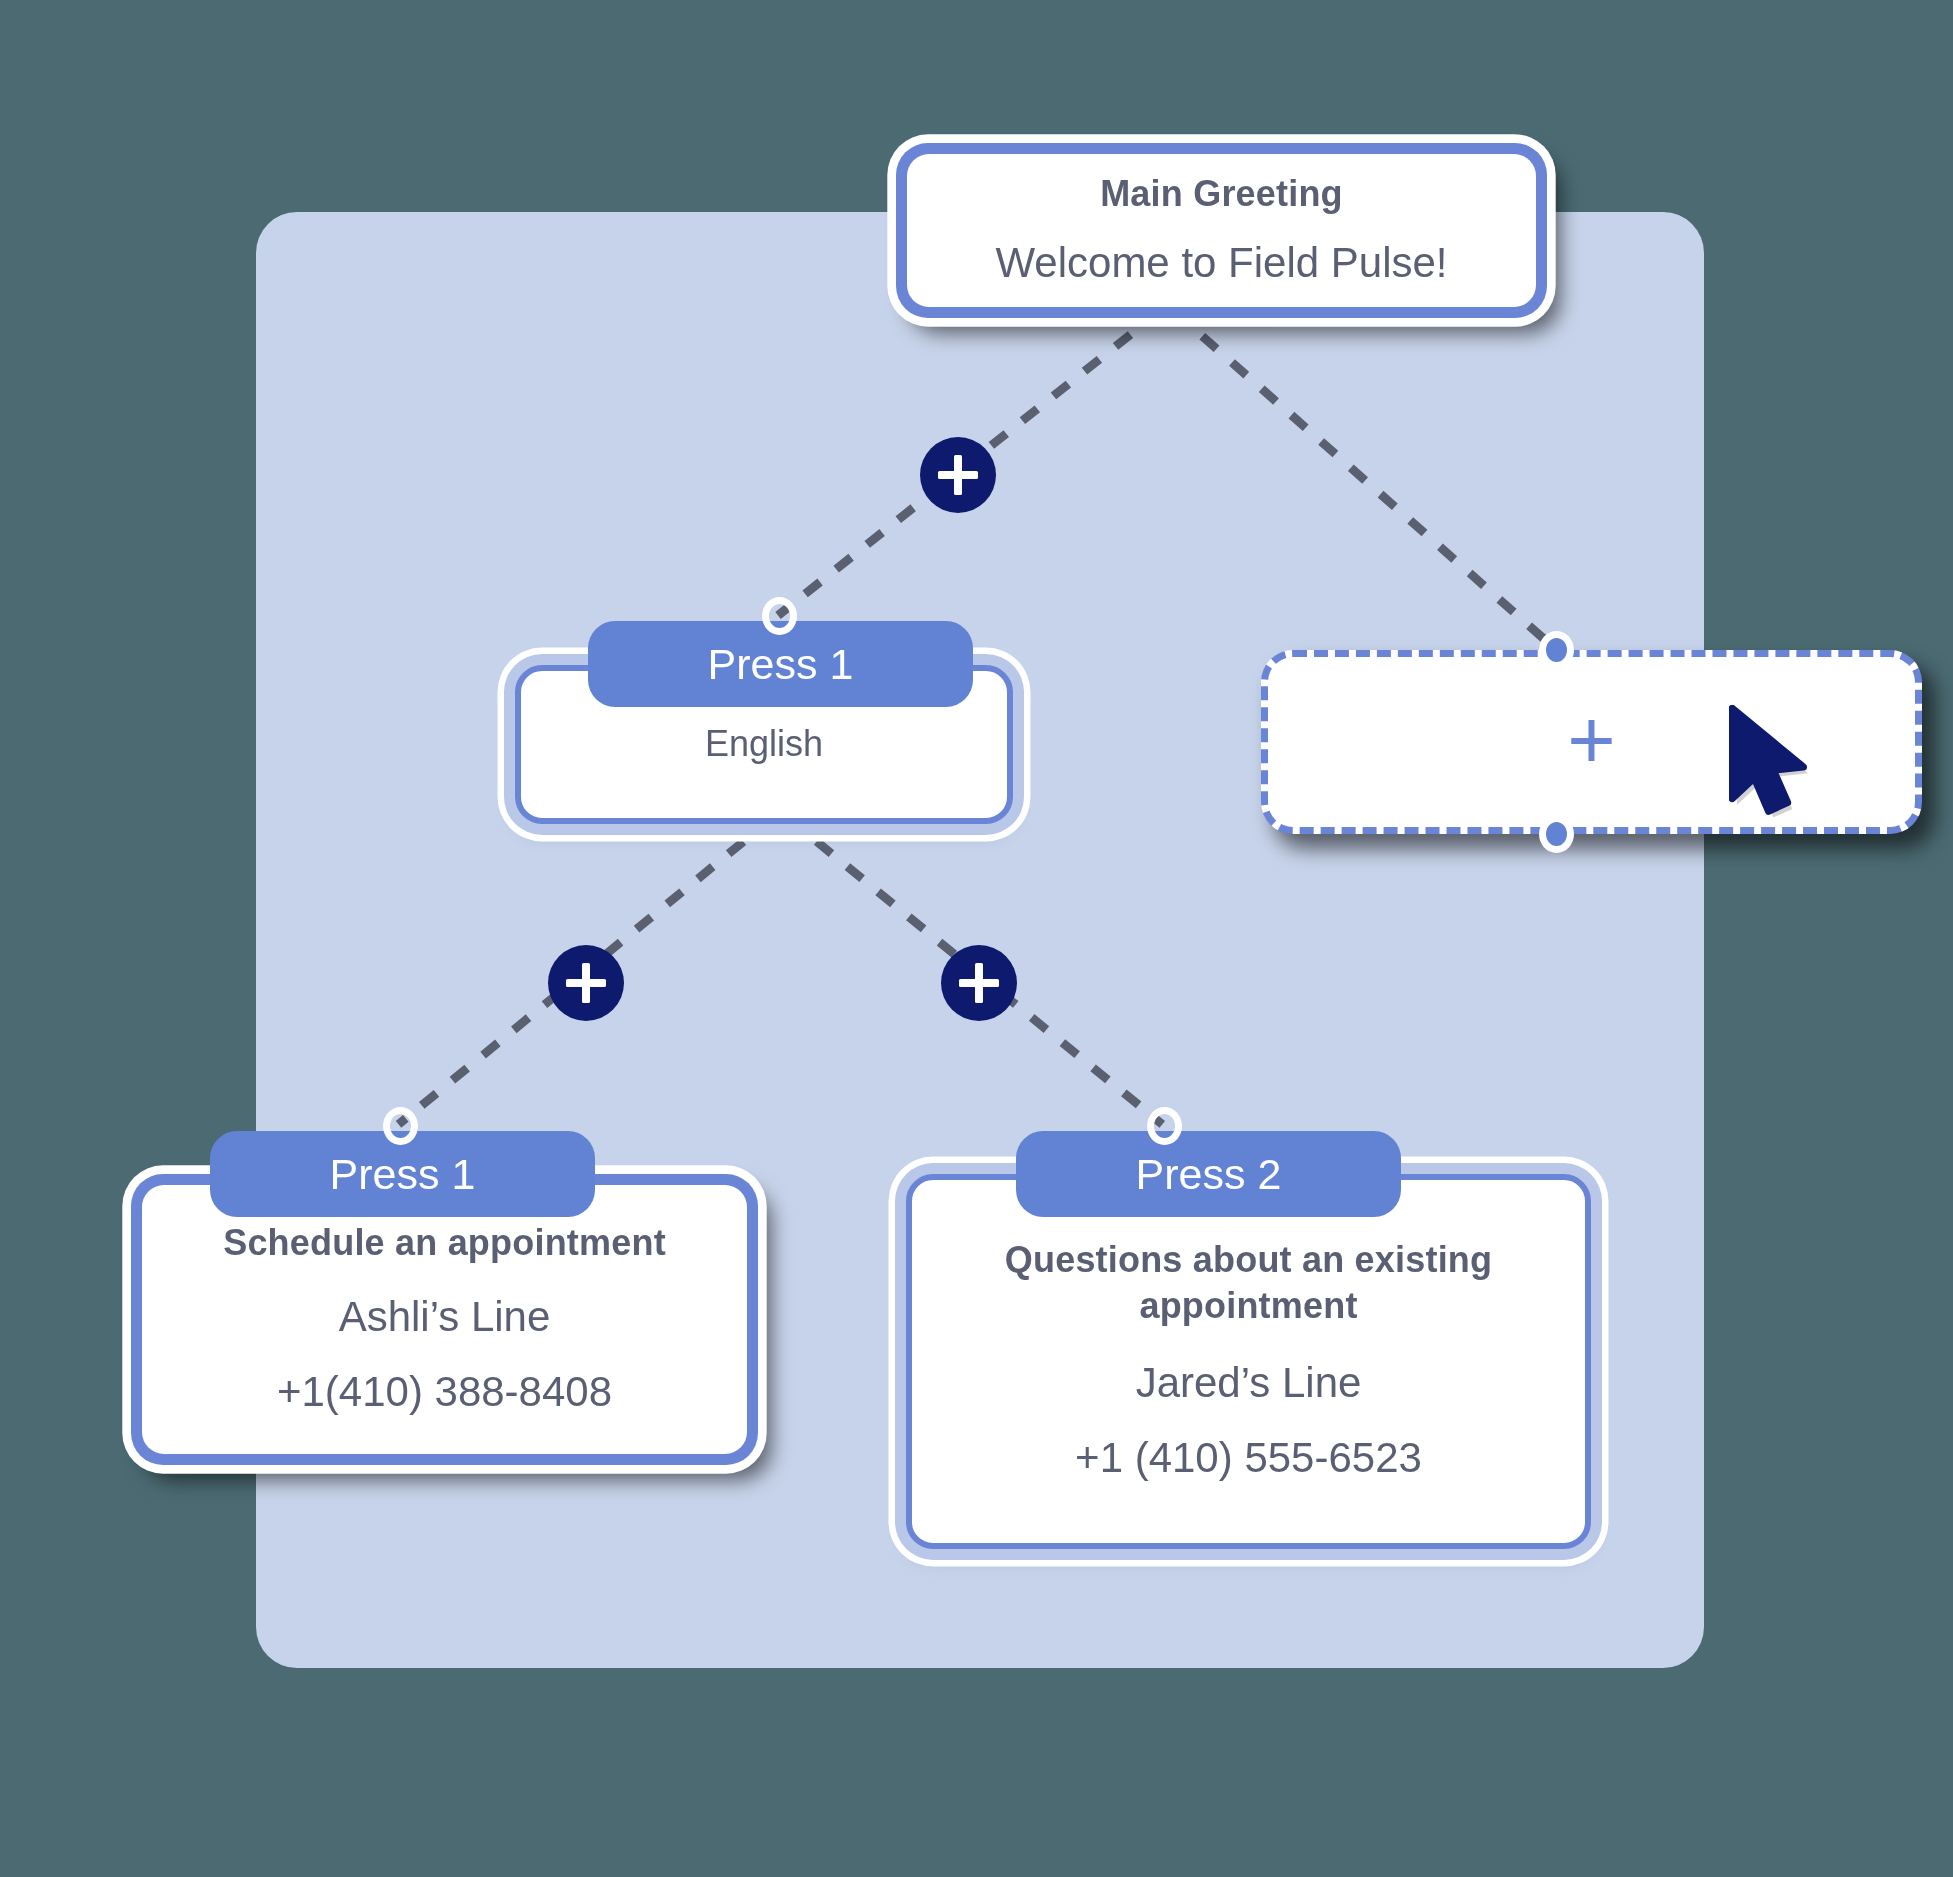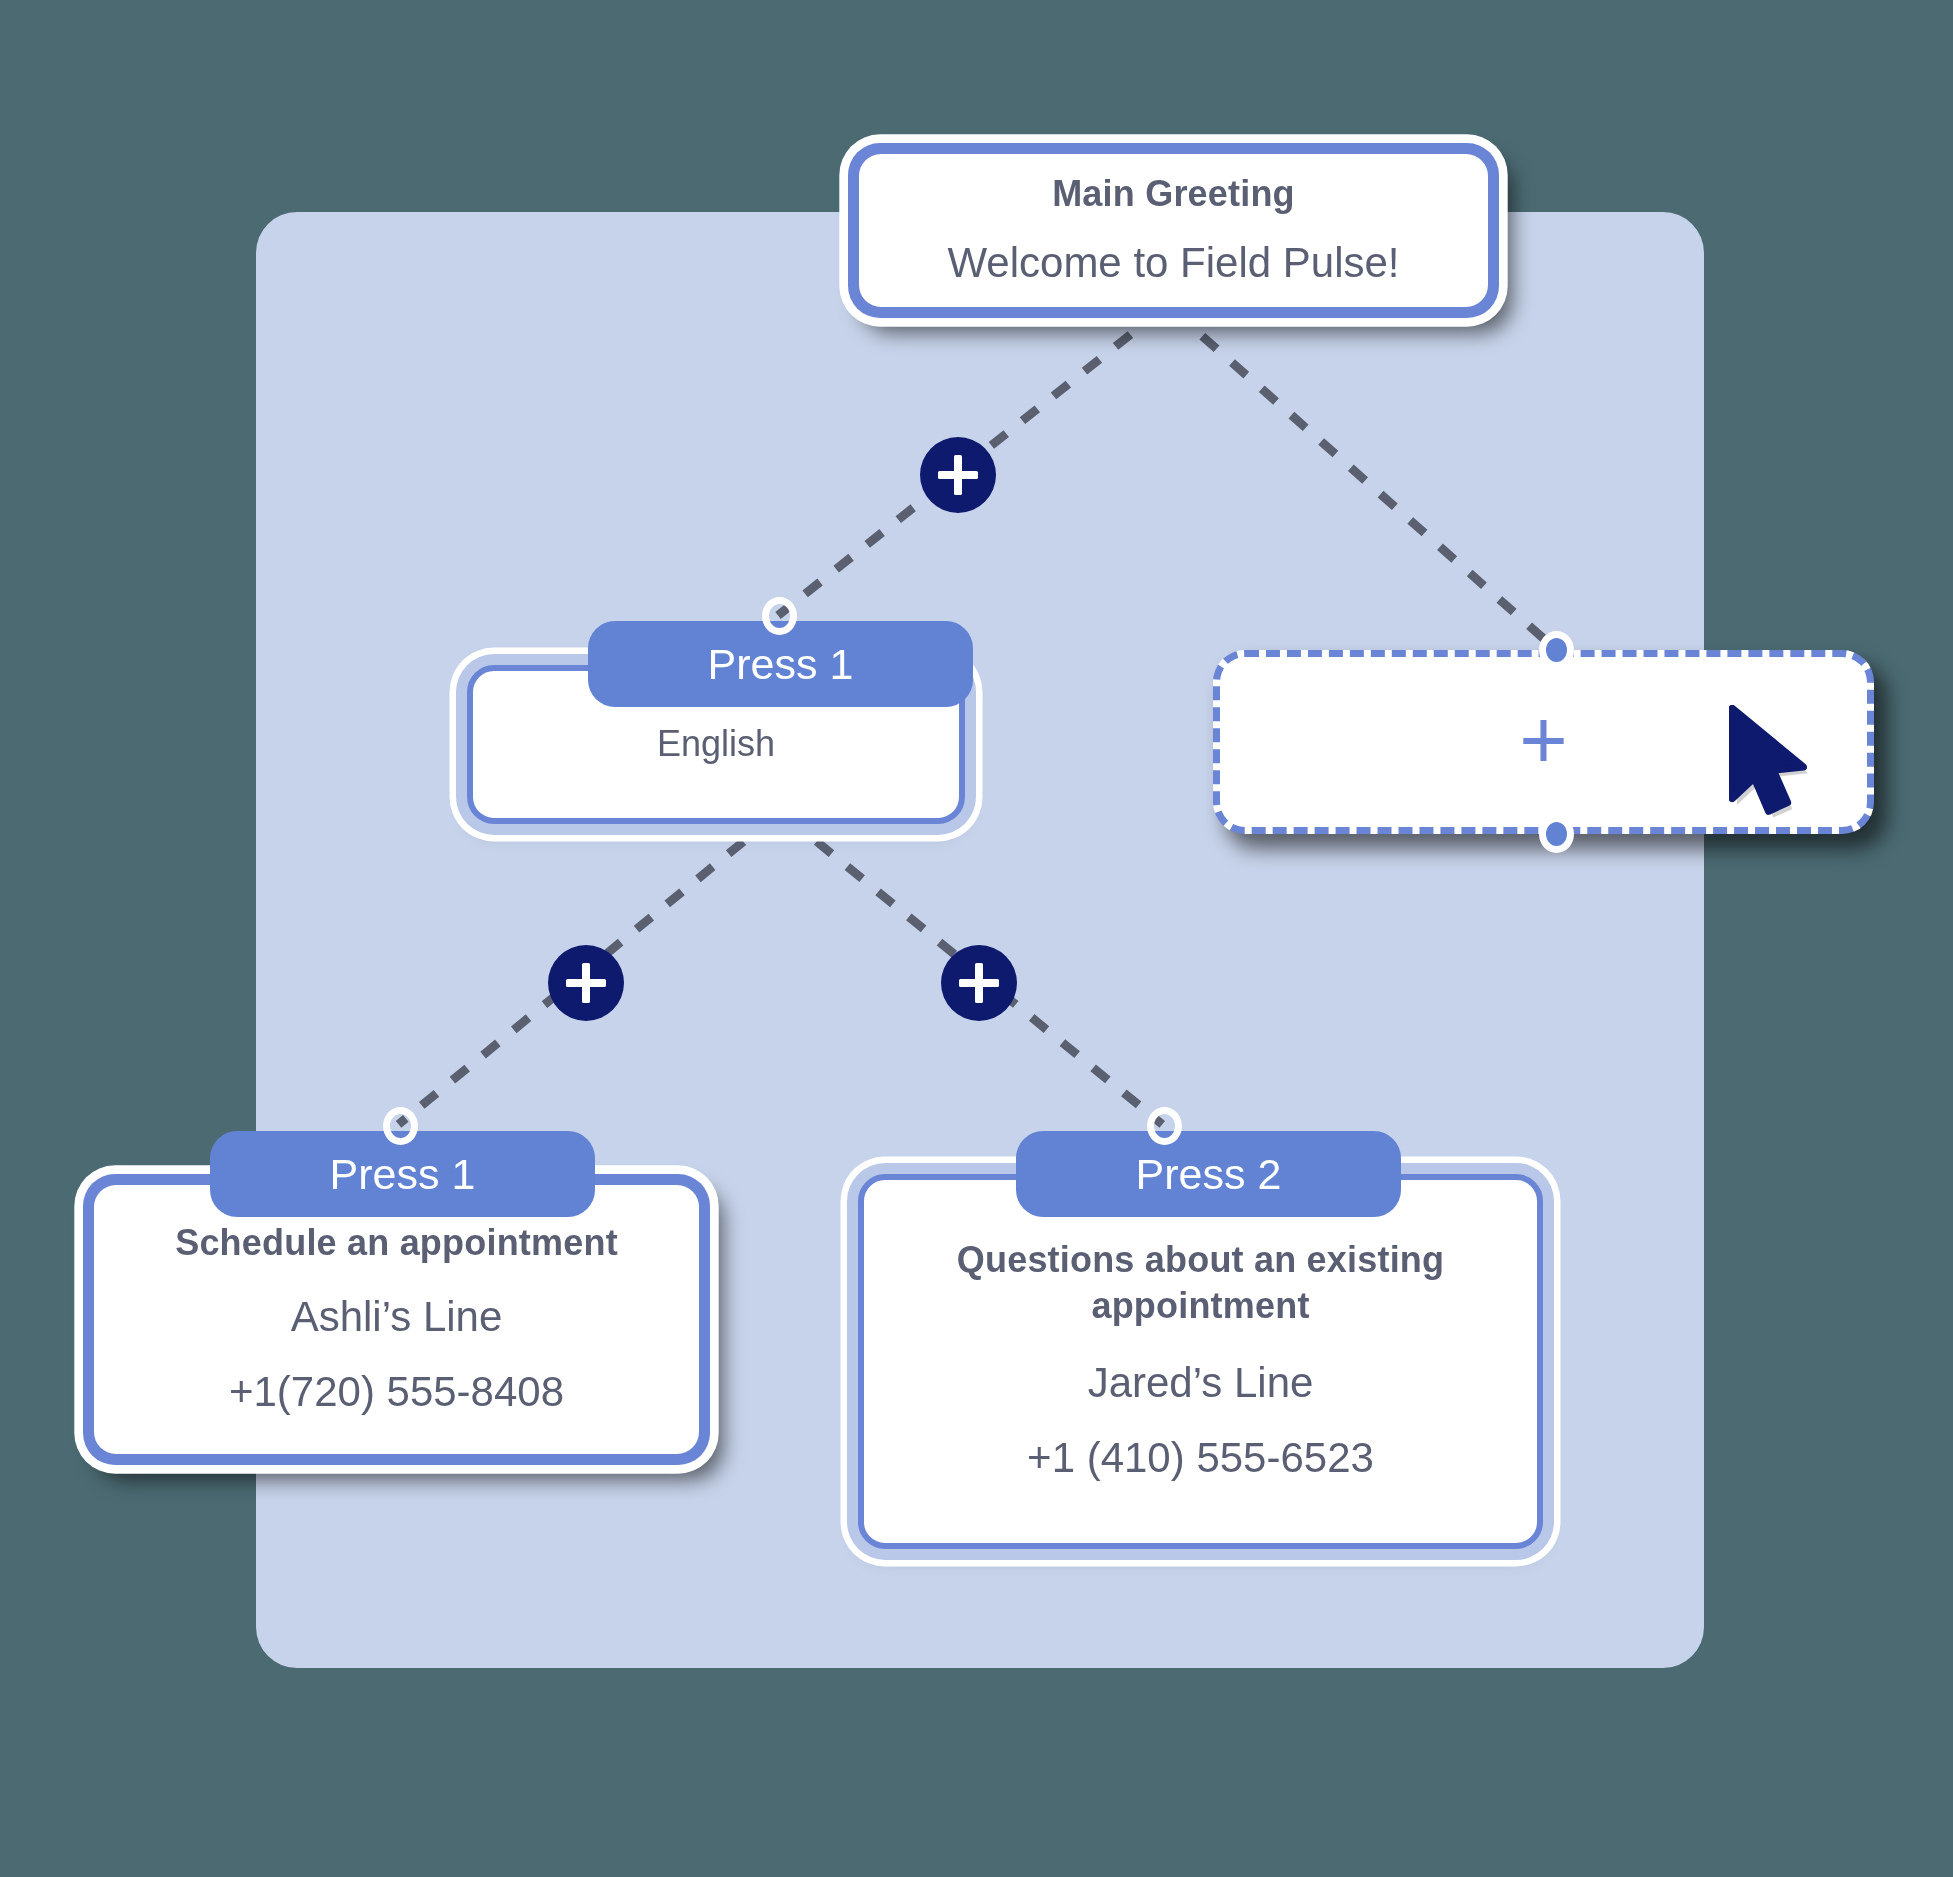--- a/index.html
+++ b/index.html
@@ -23,7 +23,7 @@
   #edges{position:absolute;left:0;top:0;width:1953px;height:1878px;}
 
   
-  .node{position:absolute;box-sizing:border-box;}
+  .node{position:absolute;box-sizing:border-box;margin-left:48px;}
 
   
   .node-selected{

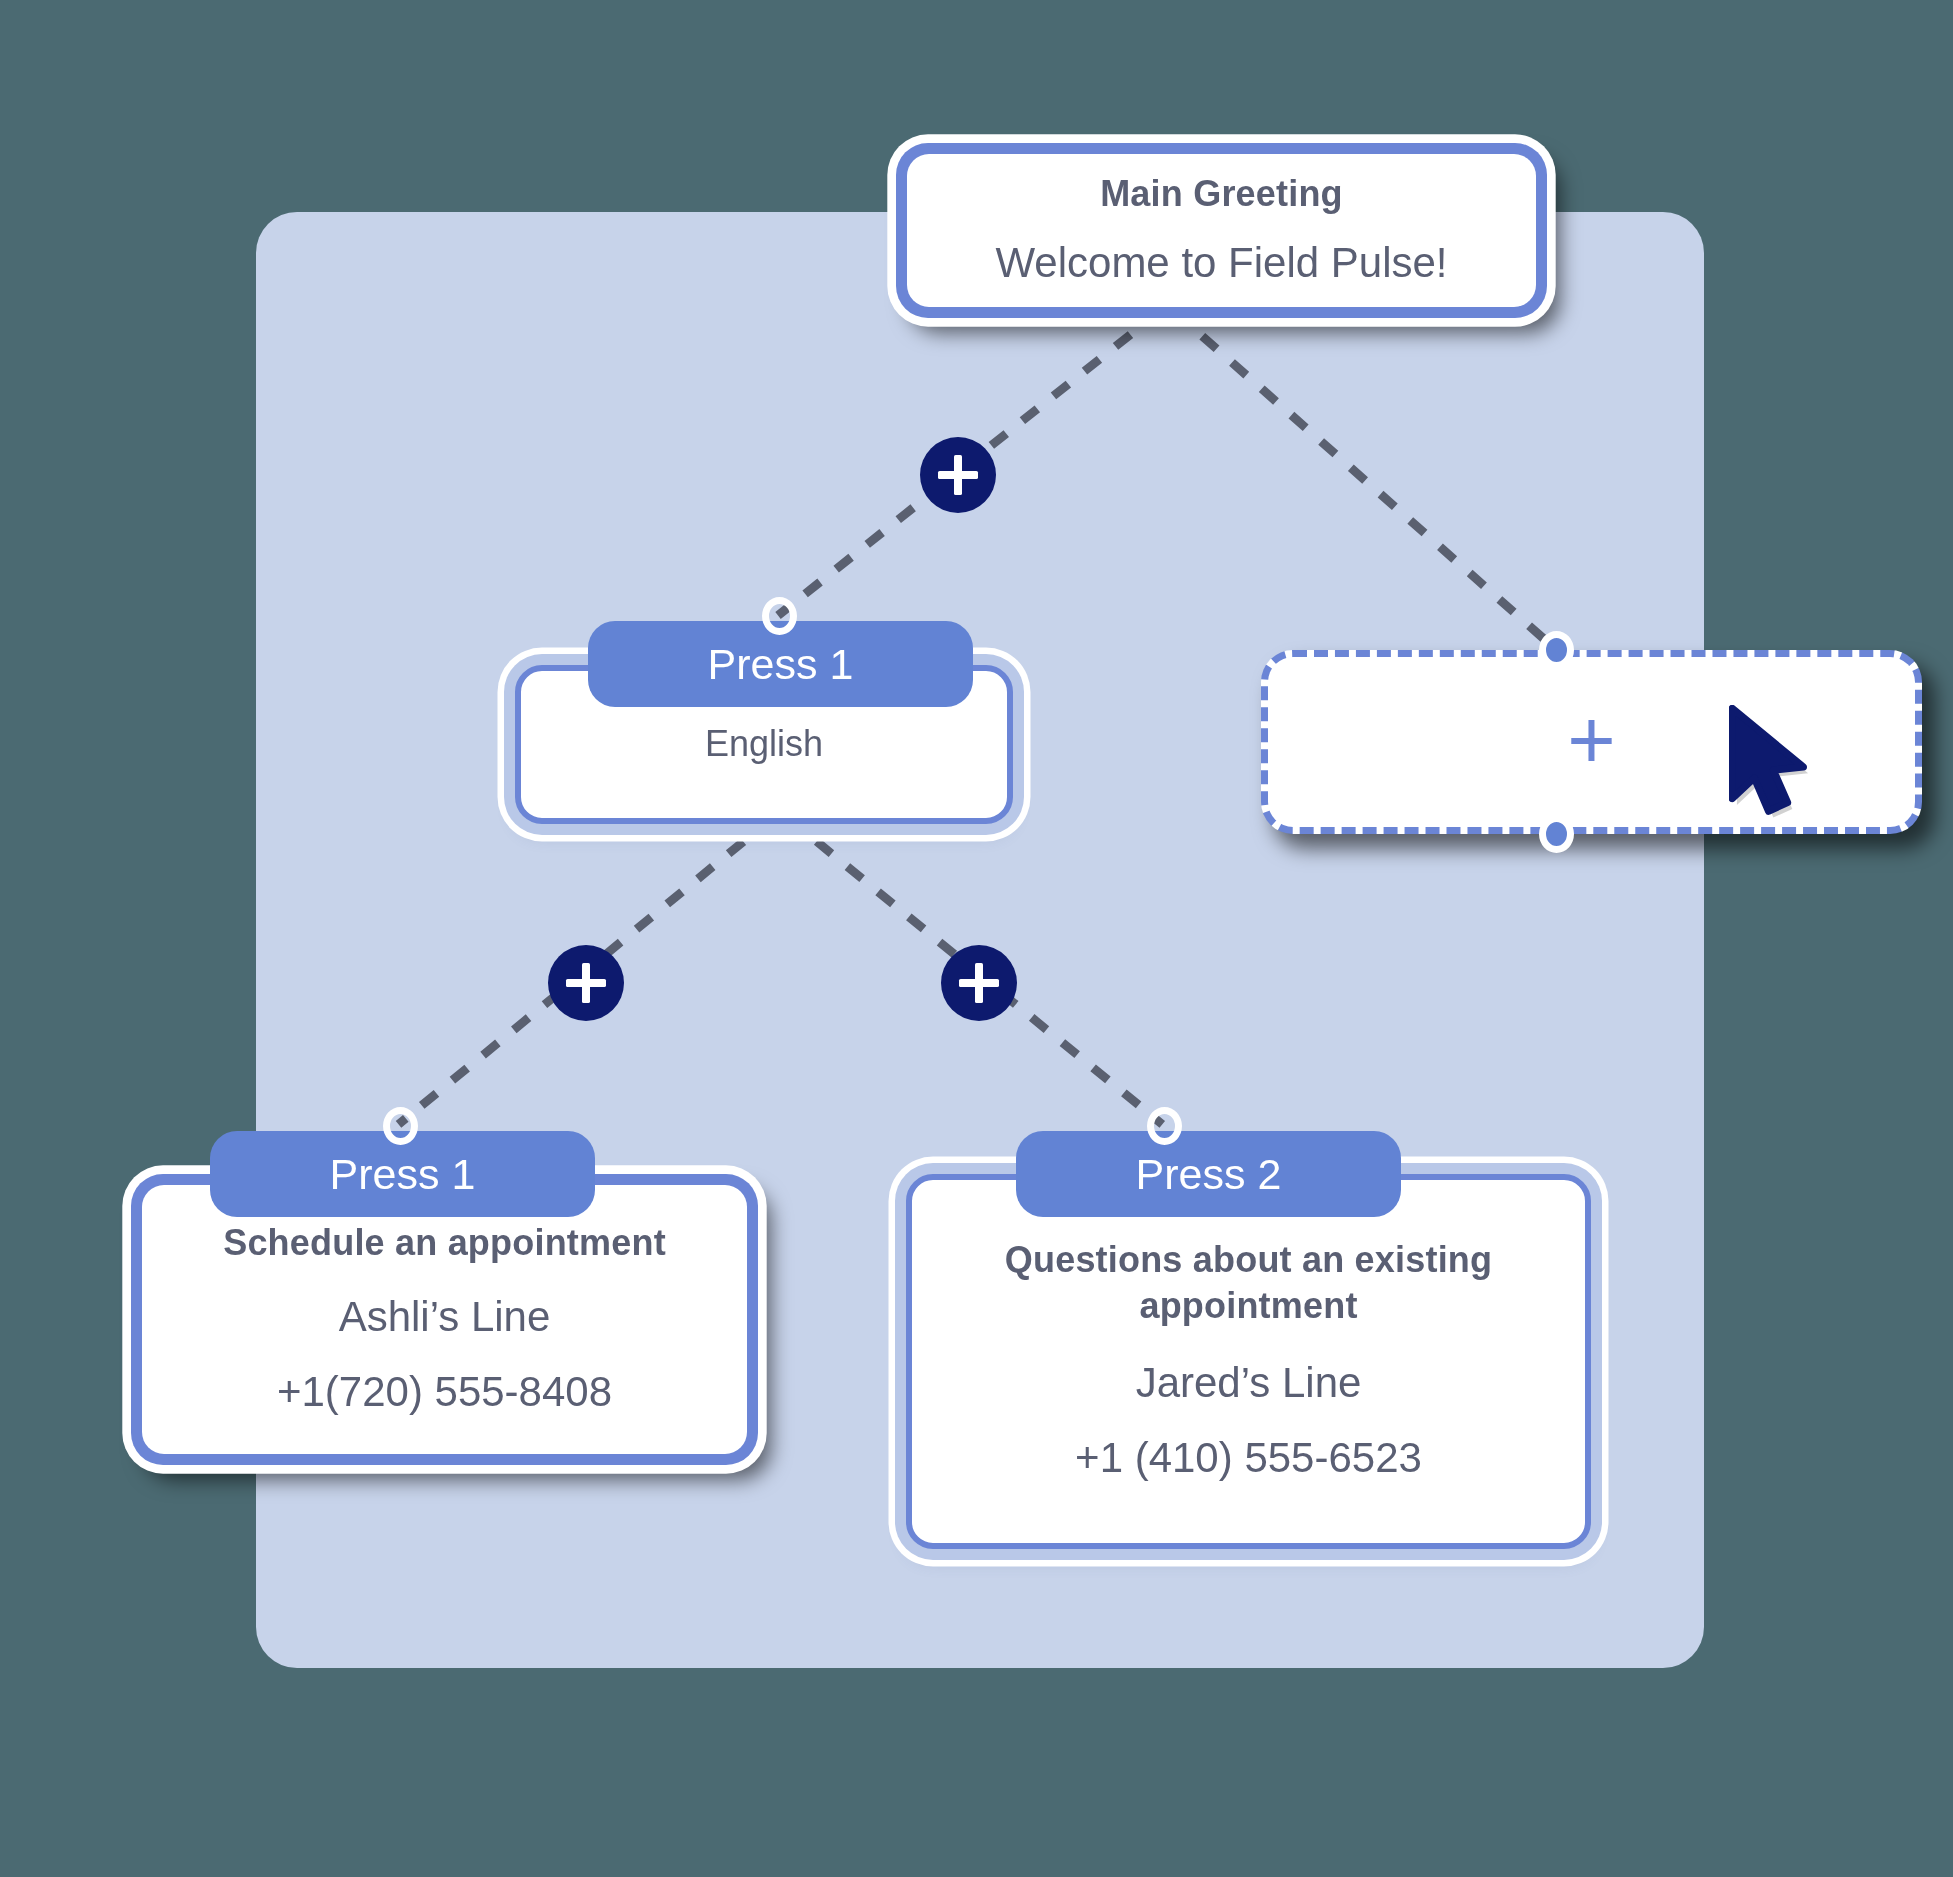--- a/index.html
+++ b/index.html
@@ -178,7 +178,7 @@
     <div class="inner">
       <div class="card-title">Schedule an appointment</div>
       <div class="card-line">Ashli’s Line</div>
-      <div class="card-line">+1(720) 555-8408</div>
+      <div class="card-line">+1(410) 388-8408</div>
     </div>
   </div>
   <div class="press-badge" style="left:210px;top:1131px;width:385px;height:86px;">Press 1</div>

